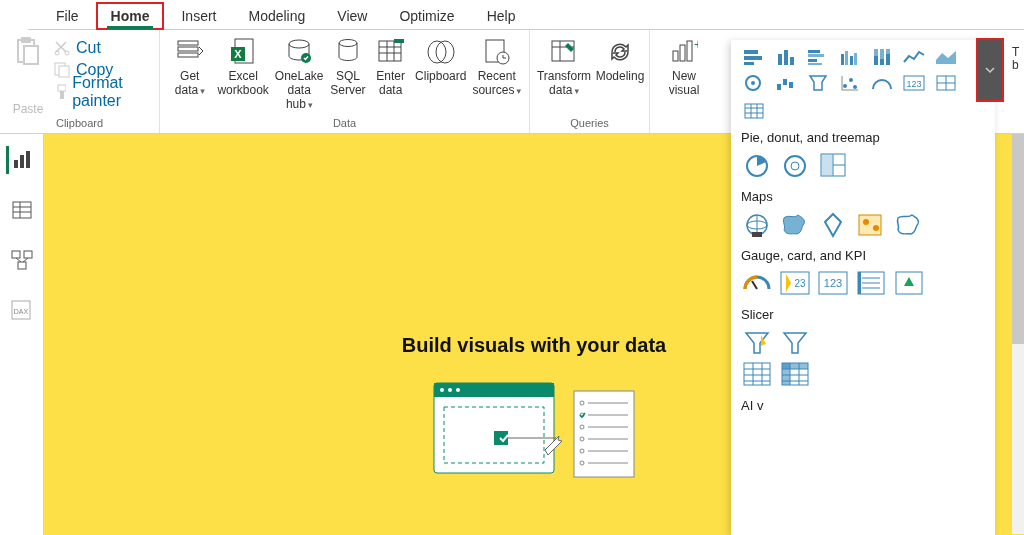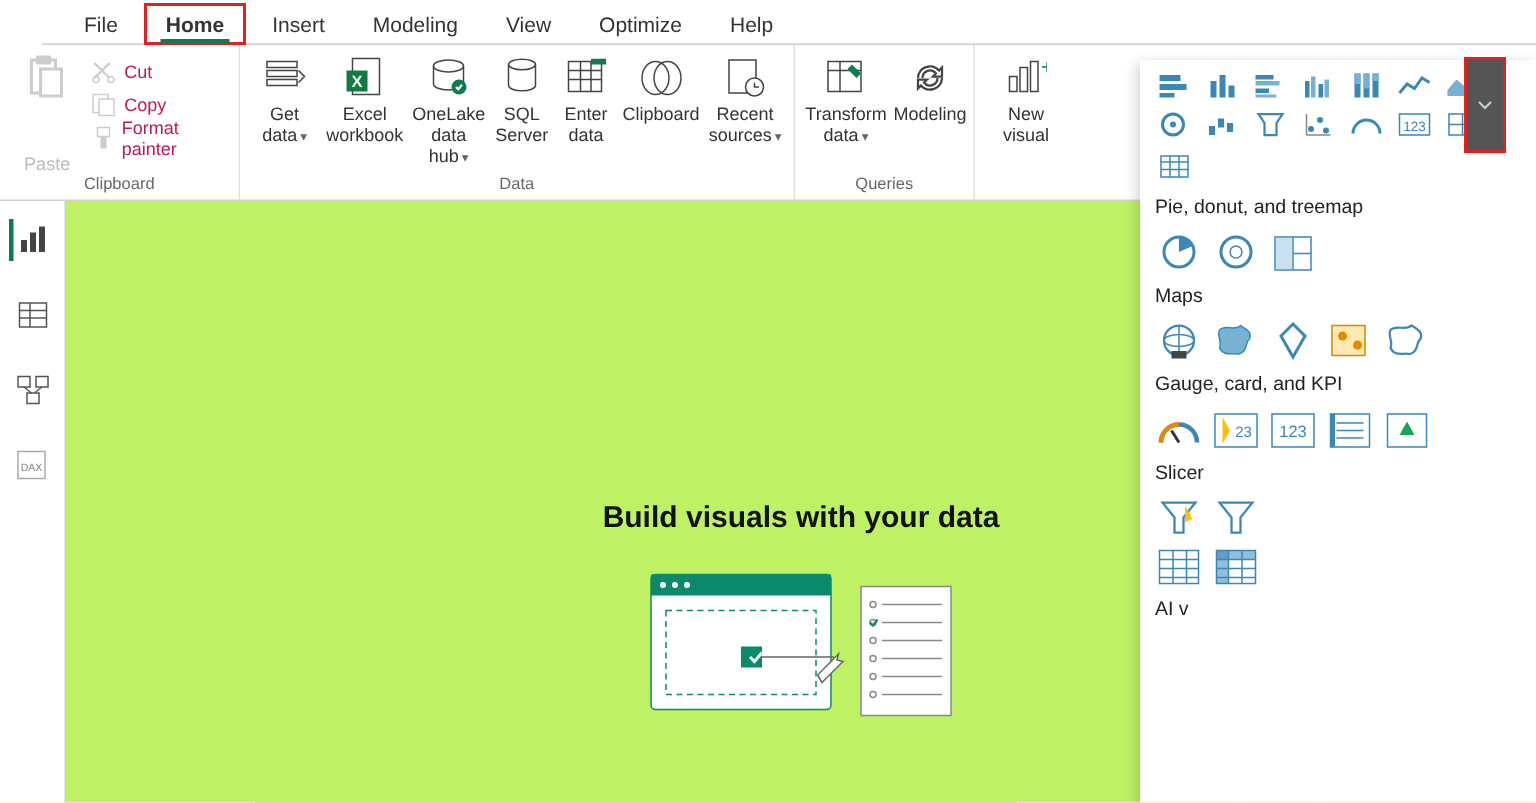--- a/index.html
+++ b/index.html
@@ -17,7 +17,7 @@
   .rb-btn .ico { width: 32px; height: 32px; display: flex; align-items: center; justify-content: center; margin-bottom: 2px; margin-top: 2px; }
   .rb-btn span.txt { line-height: 1.15; }
   .rb-btn .caret::after { content: "▾"; font-size: 9px; color: #666; margin-left: 2px; }
-  .clip-left { display: flex; flex-direction: column; gap: 2px; color: #be185d; font-size: 12px; justify-content: flex-start; padding-top:4px;}
+  .clip-left { display: flex; flex-direction: column; gap: 2px; color: #0369a1; font-size: 16px; justify-content: flex-start; padding-top:4px;}
   .clip-row { display: flex; align-items: center; gap: 6px; height: 20px; }
   .clip-row svg { width: 16px; height: 16px; }
   .main { display: flex; height: calc(535px - 30px - 104px); }

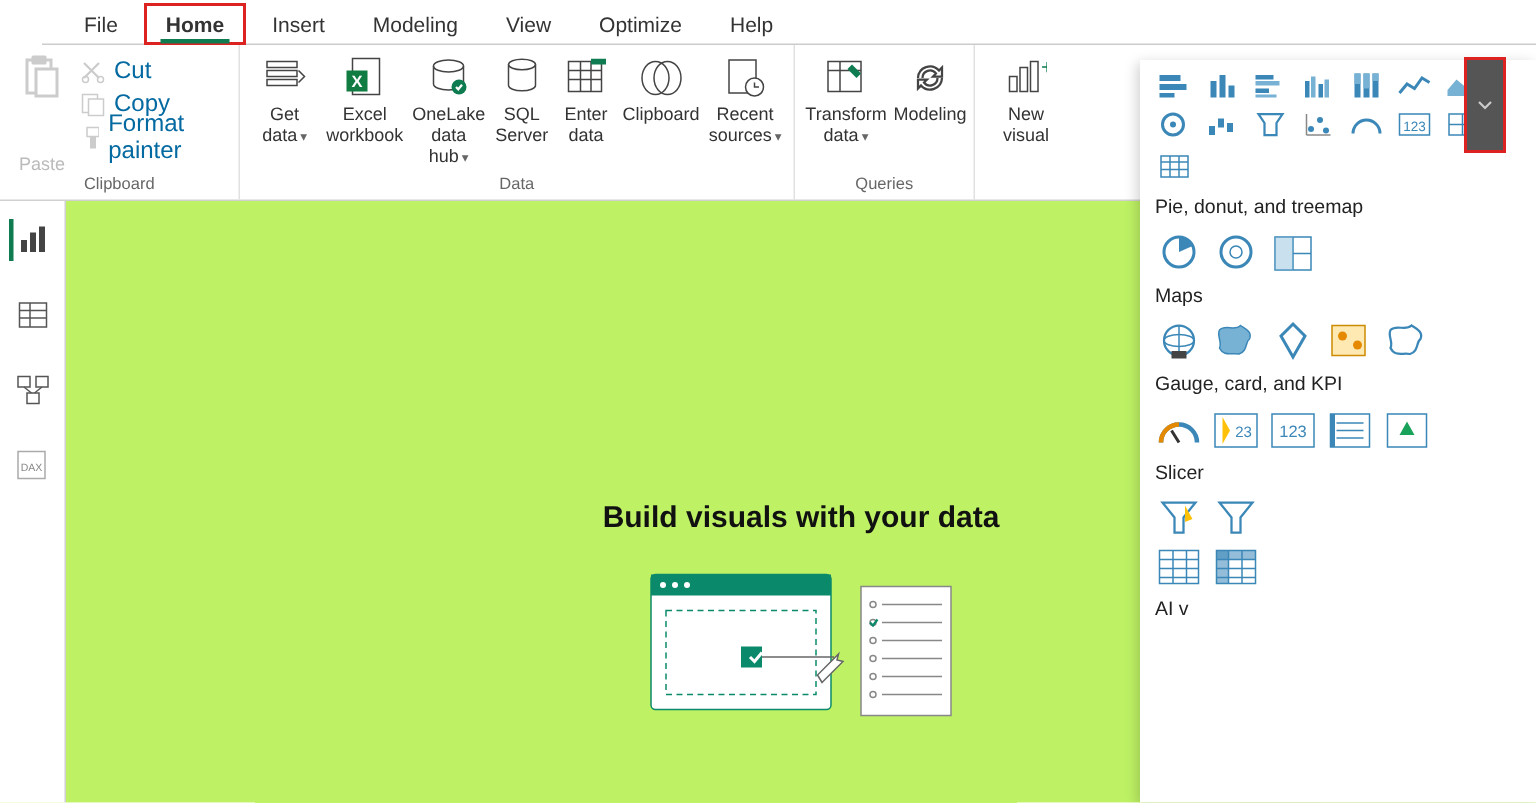--- a/index.html
+++ b/index.html
@@ -29,7 +29,7 @@
   .canvas p { margin-top: 12px; font-size: 14px; color: #444; }
   .canvas p b { font-weight: 600; }
   .canvas .illus { margin-top: 16px; }
-  .vis-panel { position: absolute; left: 760px; top: 40px; width: 264px; min-height: 495px; background: #fff; box-shadow: -2px 2px 8px rgba(0,0,0,.18); padding: 6px 6px 6px 10px; z-index: 20; }
+  .vis-panel { position: absolute; left: 731px; top: 40px; width: 264px; min-height: 495px; background: #fff; box-shadow: -2px 2px 8px rgba(0,0,0,.18); padding: 6px 6px 6px 10px; z-index: 20; }
   .vis-row { display:flex; flex-wrap:wrap; gap:6px; margin-bottom: 4px; }
   .vis-ico { width: 26px; height: 22px; display:inline-flex; align-items:center; justify-content:center; cursor:pointer;}
   .vis-cat { font-size: 13px; font-weight: 400; margin: 8px 0 8px 0; color:#222;}

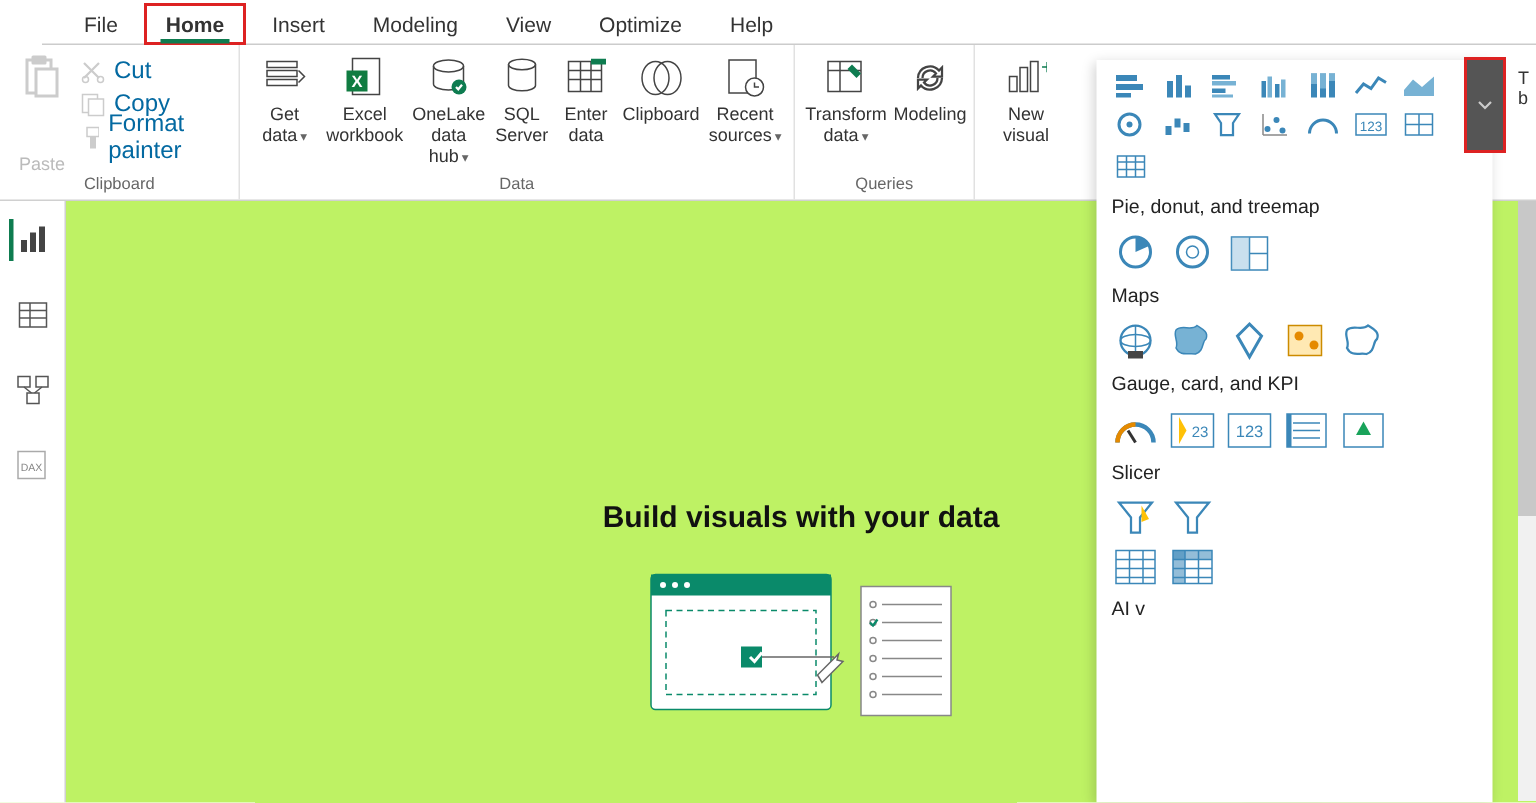--- a/index.html
+++ b/index.html
@@ -33,7 +33,7 @@
   .vis-row { display:flex; flex-wrap:wrap; gap:6px; margin-bottom: 4px; }
   .vis-ico { width: 26px; height: 22px; display:inline-flex; align-items:center; justify-content:center; cursor:pointer;}
   .vis-cat { font-size: 13px; font-weight: 400; margin: 8px 0 8px 0; color:#222;}
-  .vis-ico-lg { width: 32px; height: 28px; display:inline-flex; align-items:flex-end; justify-content:center; cursor:pointer;}
+  .vis-ico-lg { width: 32px; height: 28px; display:inline-flex; align-items:flex-start; justify-content:center; cursor:pointer;}
   .collapse-btn { position: absolute; left: 976px; top: 38px; width: 28px; height: 64px; background: #555; border:2px solid #d22; z-index: 25; display:flex; align-items:center; justify-content:center;}
   .tooltip { position:absolute; background:#fff; border:1px solid #888; padding:2px 8px; font-size:12px; box-shadow:1px 1px 3px rgba(0,0,0,.2);}
   svg { display:block; }

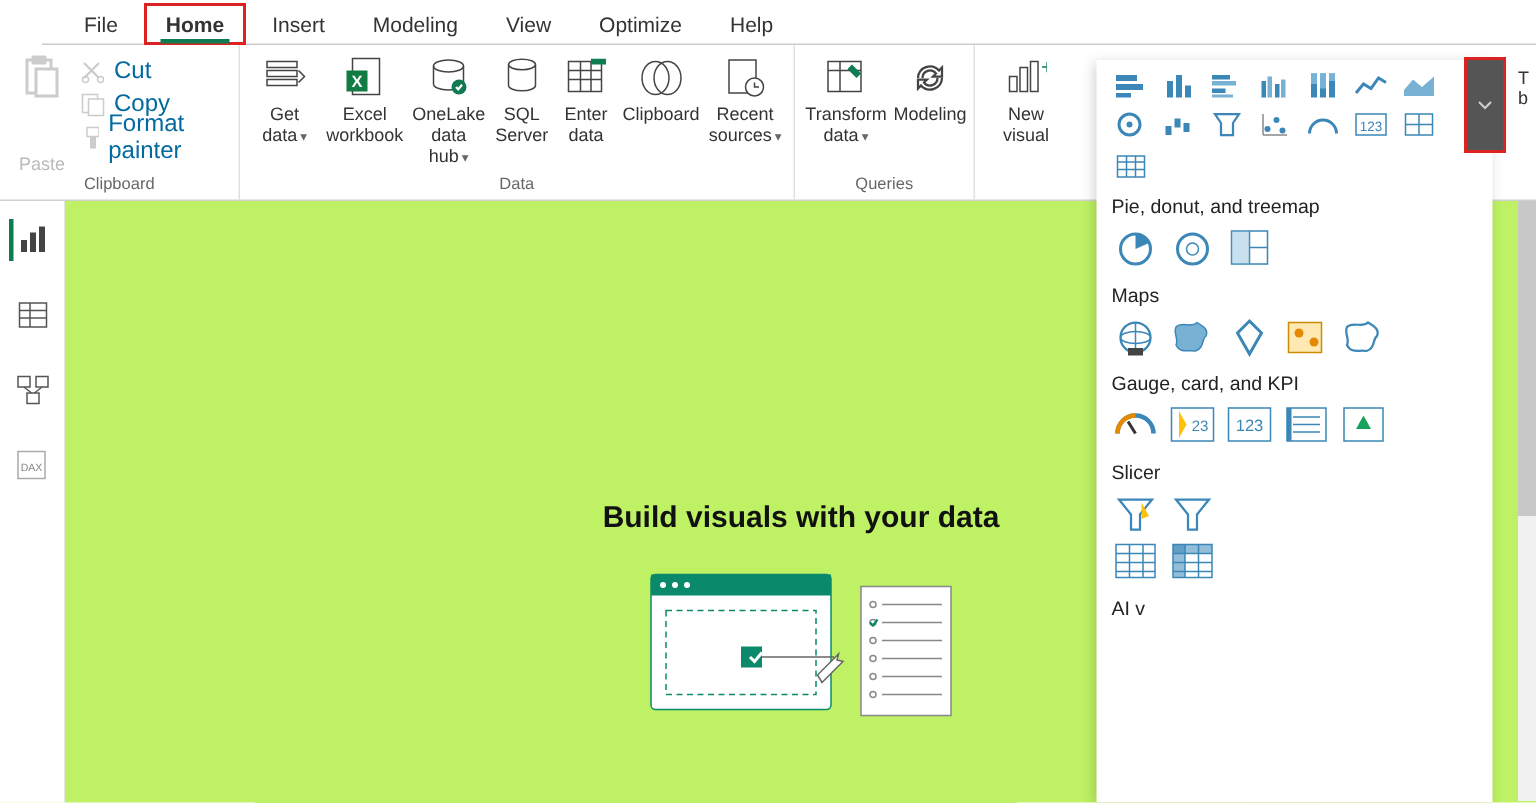--- a/index.html
+++ b/index.html
@@ -24,7 +24,7 @@
   .leftbar { width: 44px; border-right: 1px solid #d0d0d0; display: flex; flex-direction: column; align-items: center; padding-top: 12px; gap: 22px; background: #fff; }
   .leftbar-btn { width: 28px; height: 28px; display:flex; align-items:center; justify-content:center; cursor:pointer; color:#555;}
   .leftbar-btn.active { border-left: 3px solid #0e7c50; margin-left:-3px; padding-left:0; }
-  .canvas { flex: 1; background: #bef264; display: flex; flex-direction: column; align-items: center; justify-content: flex-start; padding-top: 200px; }
+  .canvas { flex: 1; background: #fde047; display: flex; flex-direction: column; align-items: center; justify-content: flex-start; padding-top: 200px; }
   .canvas h2 { font-size: 20px; font-weight: 600; color: #111; }
   .canvas p { margin-top: 12px; font-size: 14px; color: #444; }
   .canvas p b { font-weight: 600; }

